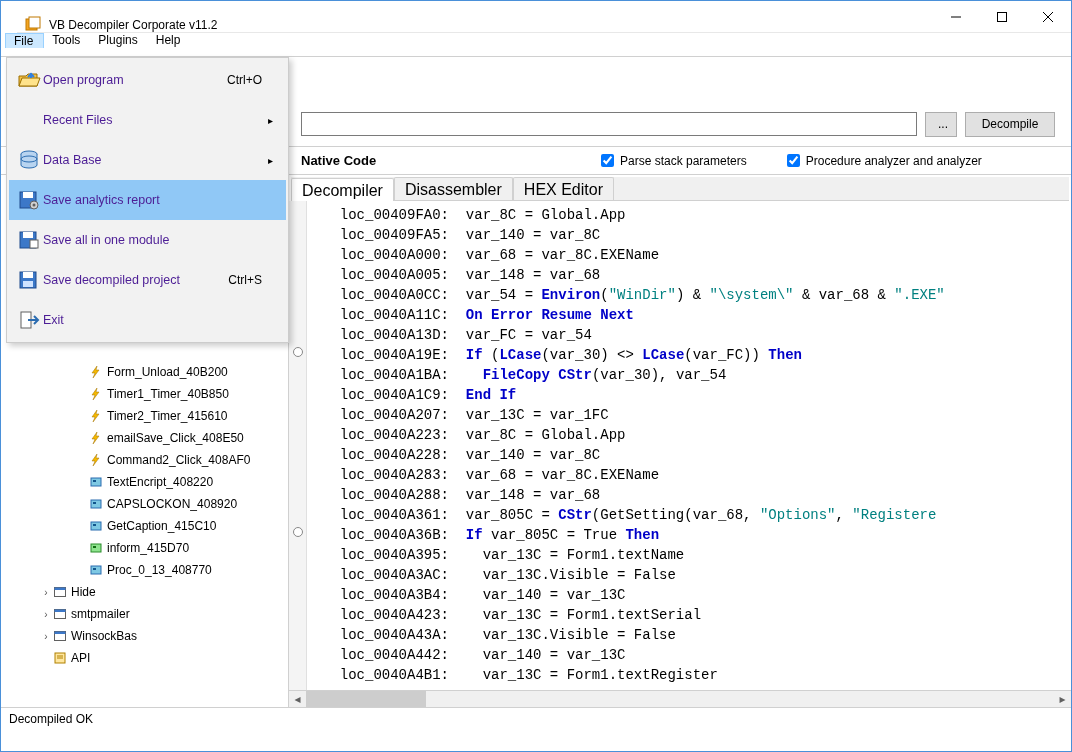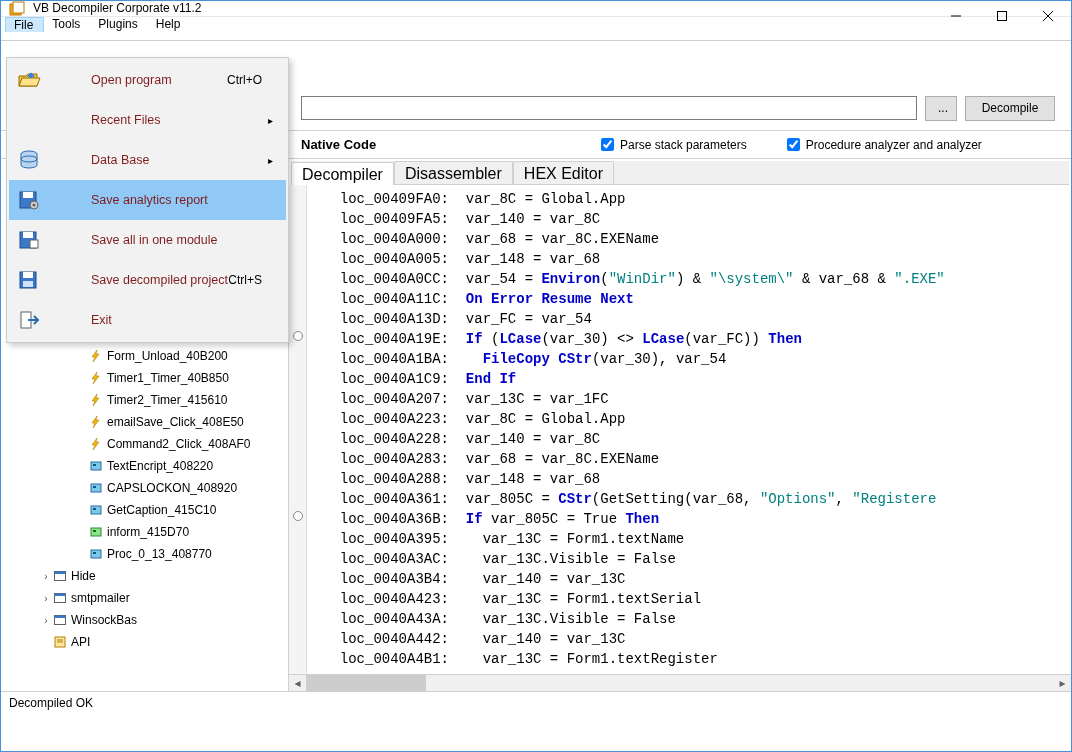--- a/index.html
+++ b/index.html
@@ -16,12 +16,13 @@
 
   
   .titlebar {
-    height: 16px;
-    display: flex;
-    align-items: flex-start;
+    height: 32px;
+    display: flex;
+    align-items: flex-end;
     padding: 0 0 0 8px;
     background: #fff;
     border-bottom: 1px solid #e8e8e8;
+    margin-left: 16px;
   }
   .titlebar .logo {
     width: 16px; height: 16px;

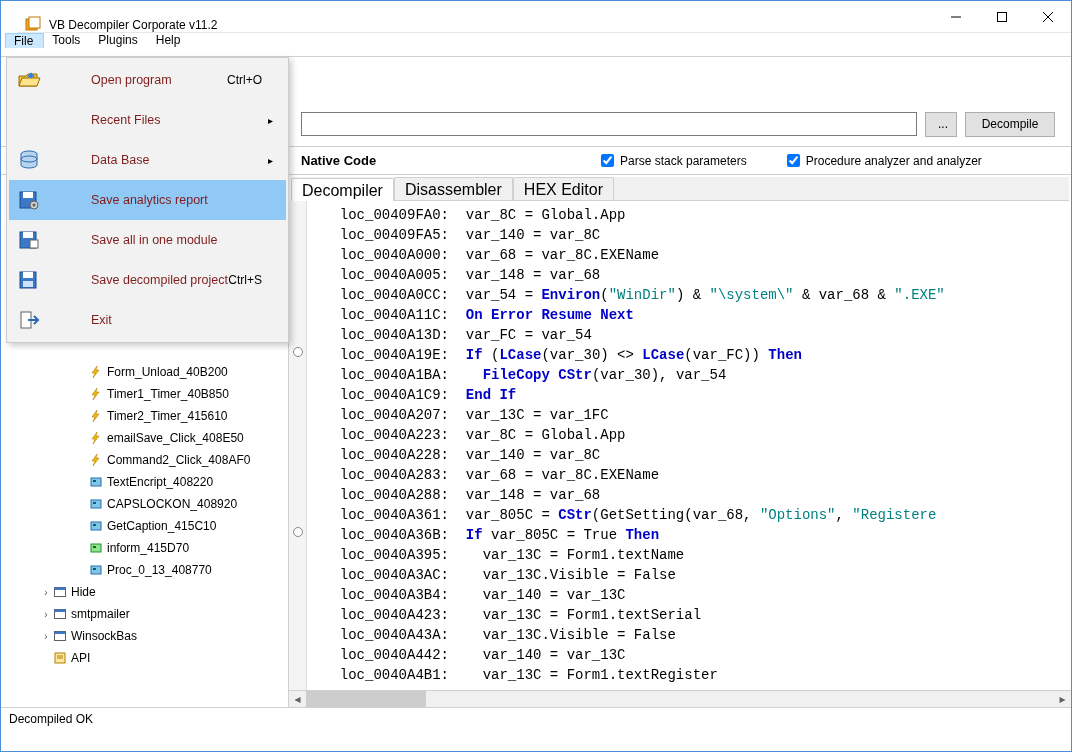--- a/index.html
+++ b/index.html
@@ -268,8 +268,7 @@
   .dropdown-row .dd-label {
     flex: 1;
     font-size: 12.5px;
-    color: #7f1d1d;
-    margin-left: 48px;
+    color: #4c1d95;
   }
   .dropdown-row .dd-accel {
     font-size: 12px;

